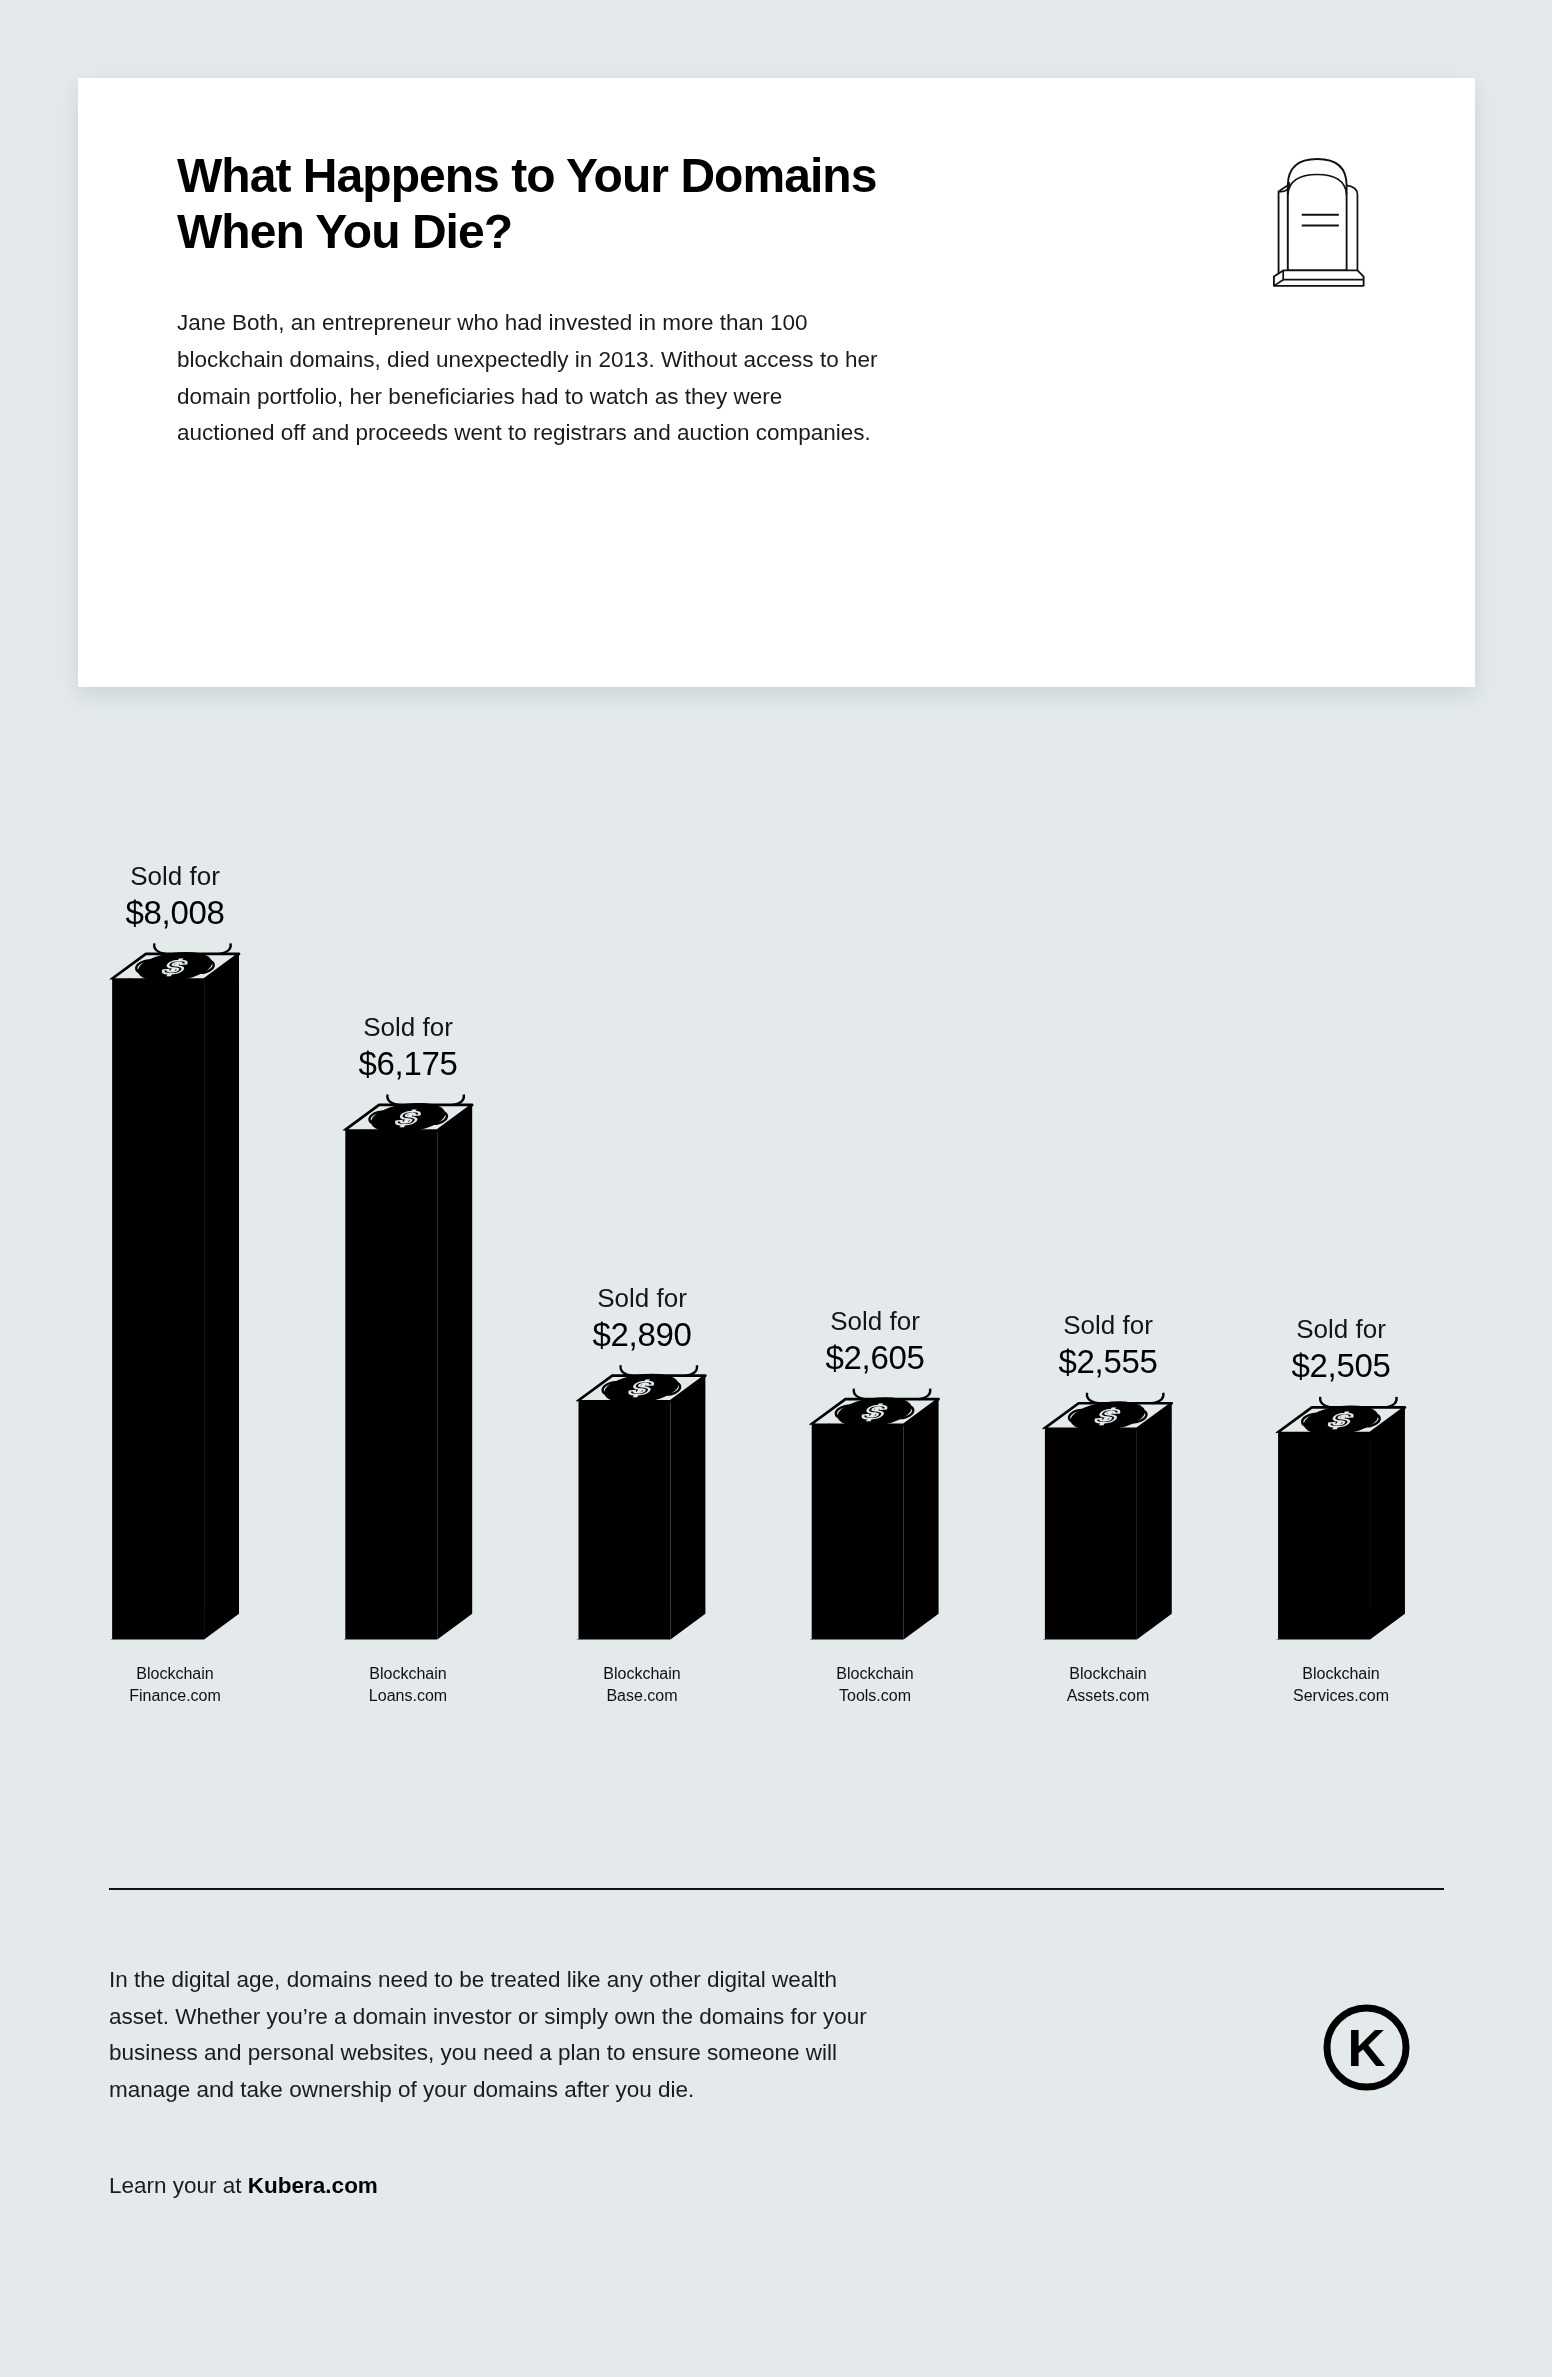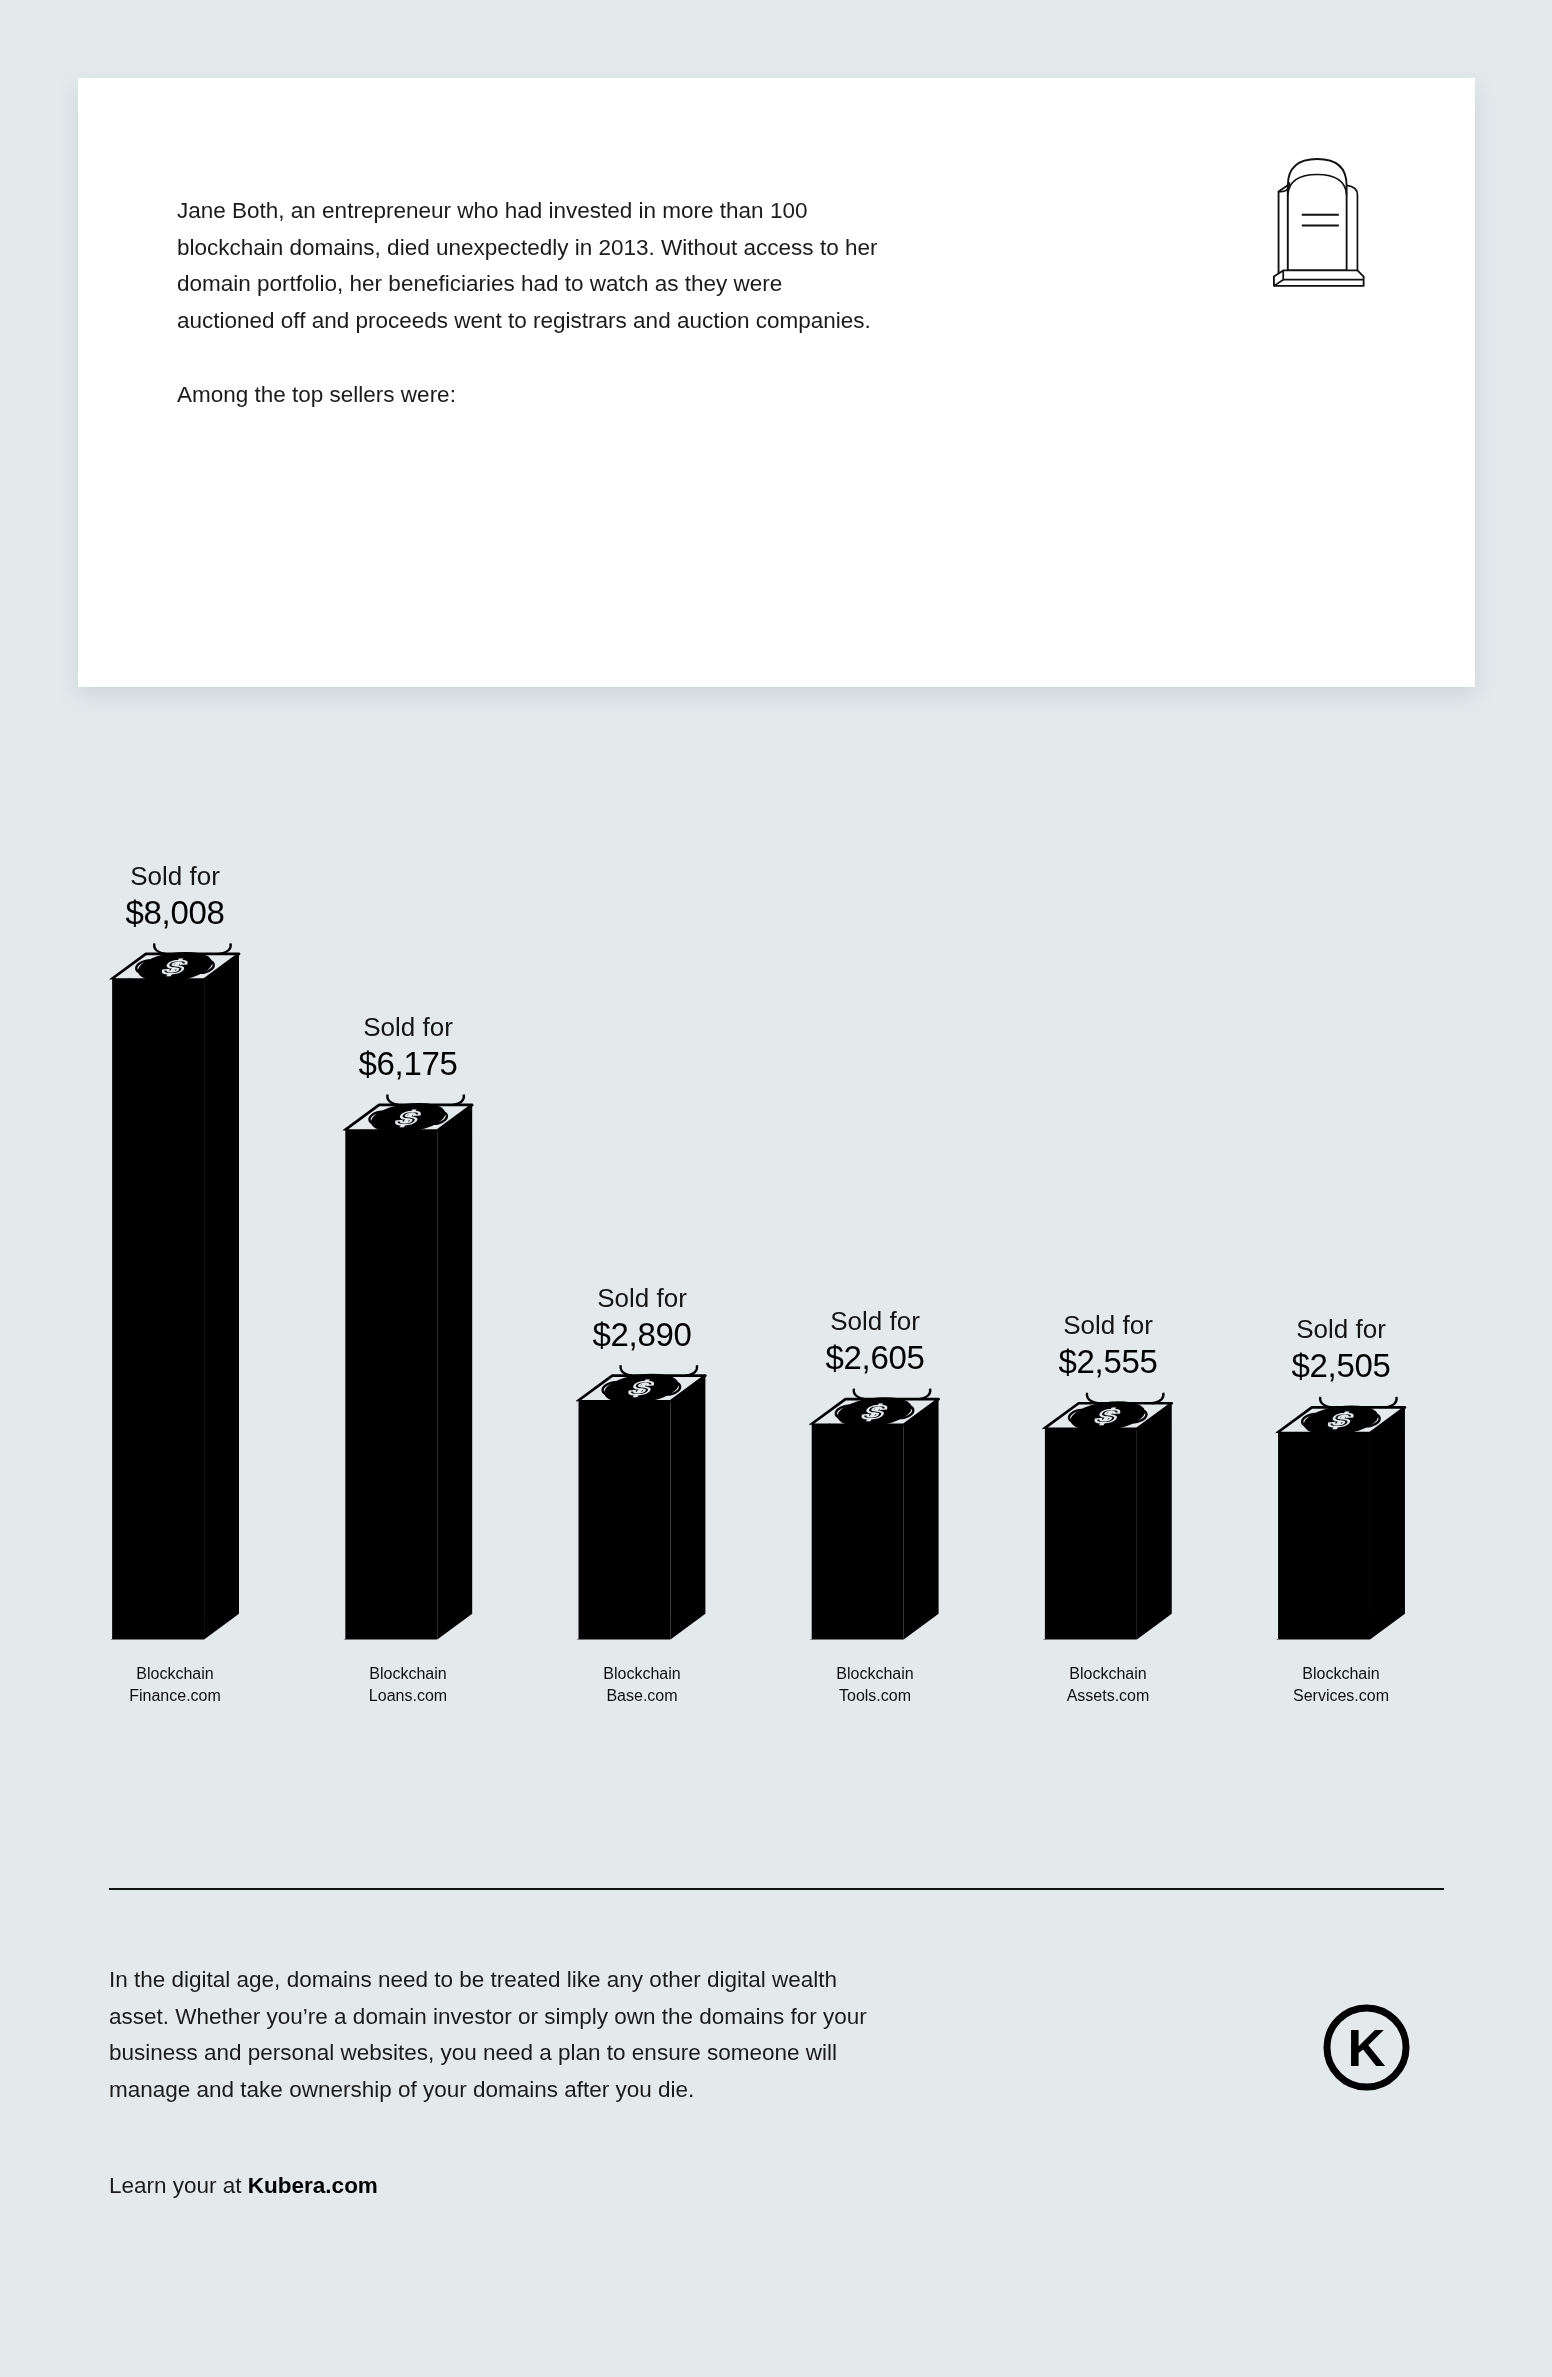--- a/index.html
+++ b/index.html
@@ -59,6 +59,8 @@
 
 <div class="card">
   <div class="card-inner">
+    <h1 class="headline">What Happens to Your Domains
+When You Die?</h1>
     <p class="intro">Jane Both, an entrepreneur who had invested in more than 100
 blockchain domains, died unexpectedly in 2013. Without access to her
 domain portfolio, her beneficiaries had to watch as they were

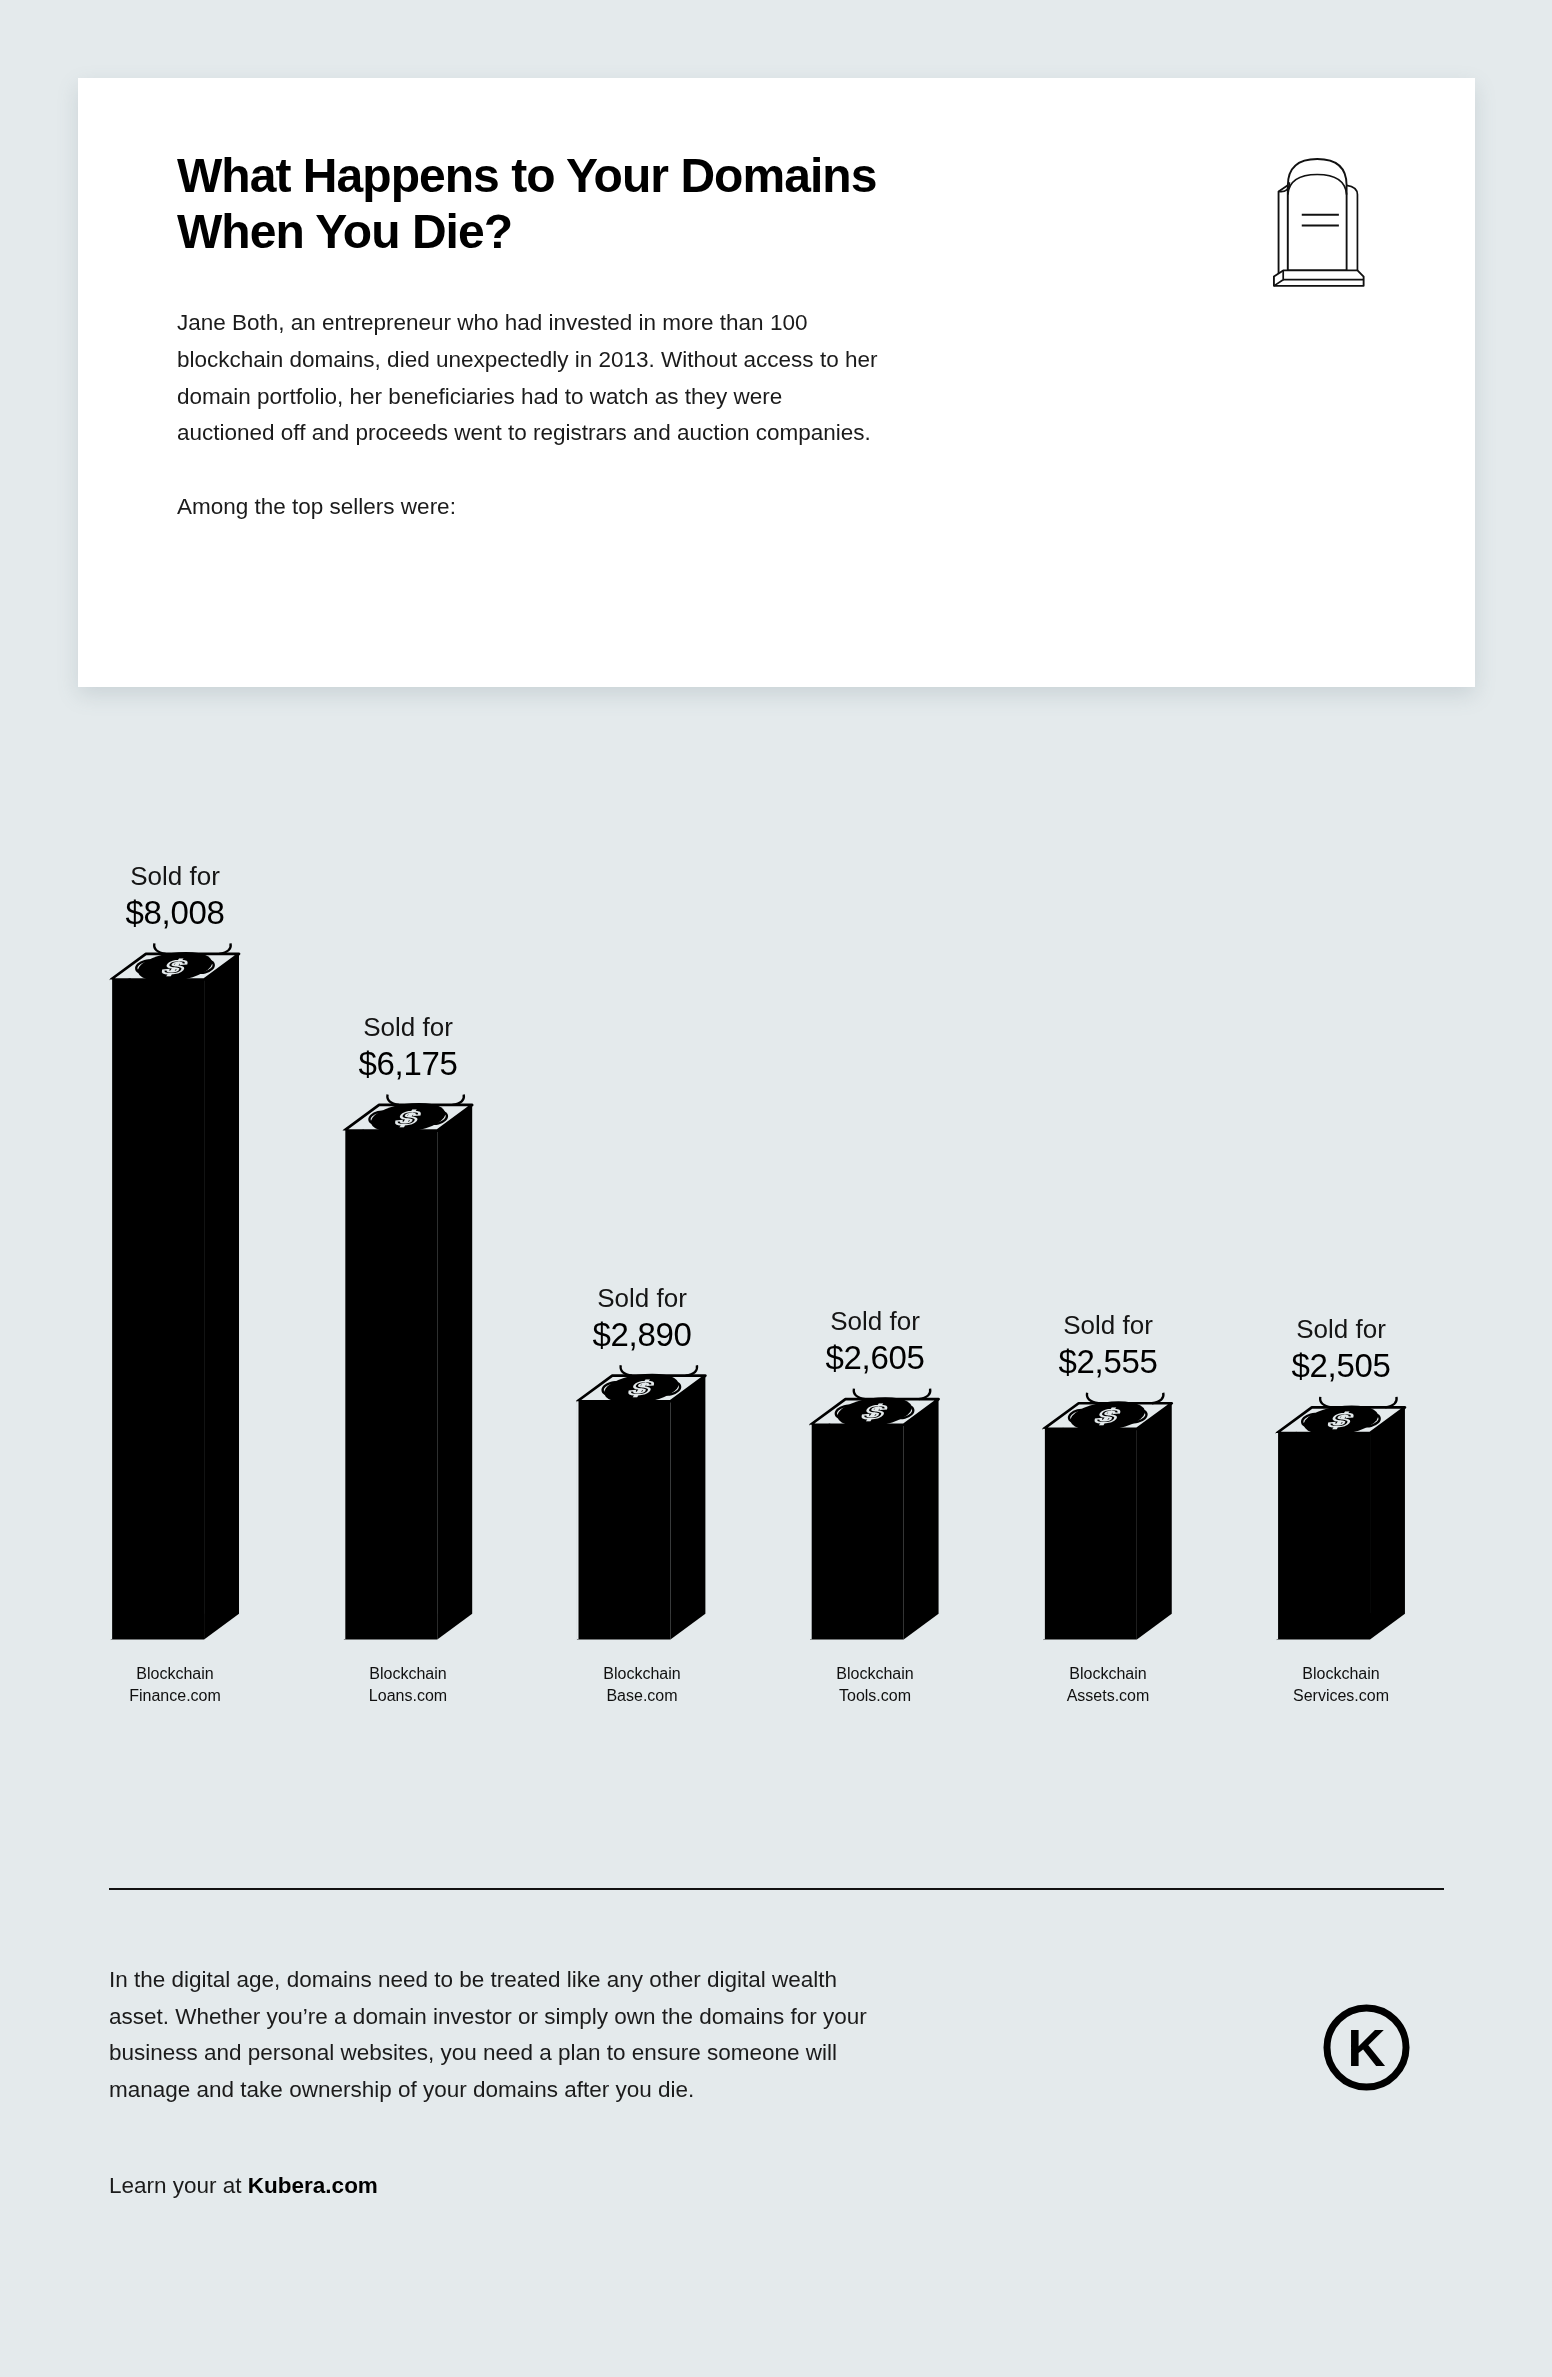--- a/index.html
+++ b/index.html
@@ -65,7 +65,6 @@
 blockchain domains, died unexpectedly in 2013. Without access to her
 domain portfolio, her beneficiaries had to watch as they were
 auctioned off and proceeds went to registrars and auction companies.</p>
-    <p class="intro2">Among the top sellers were:</p>
   </div>
   <div class="tomb">
     <svg width="116" height="140" viewBox="0 0 150 180" fill="none">

